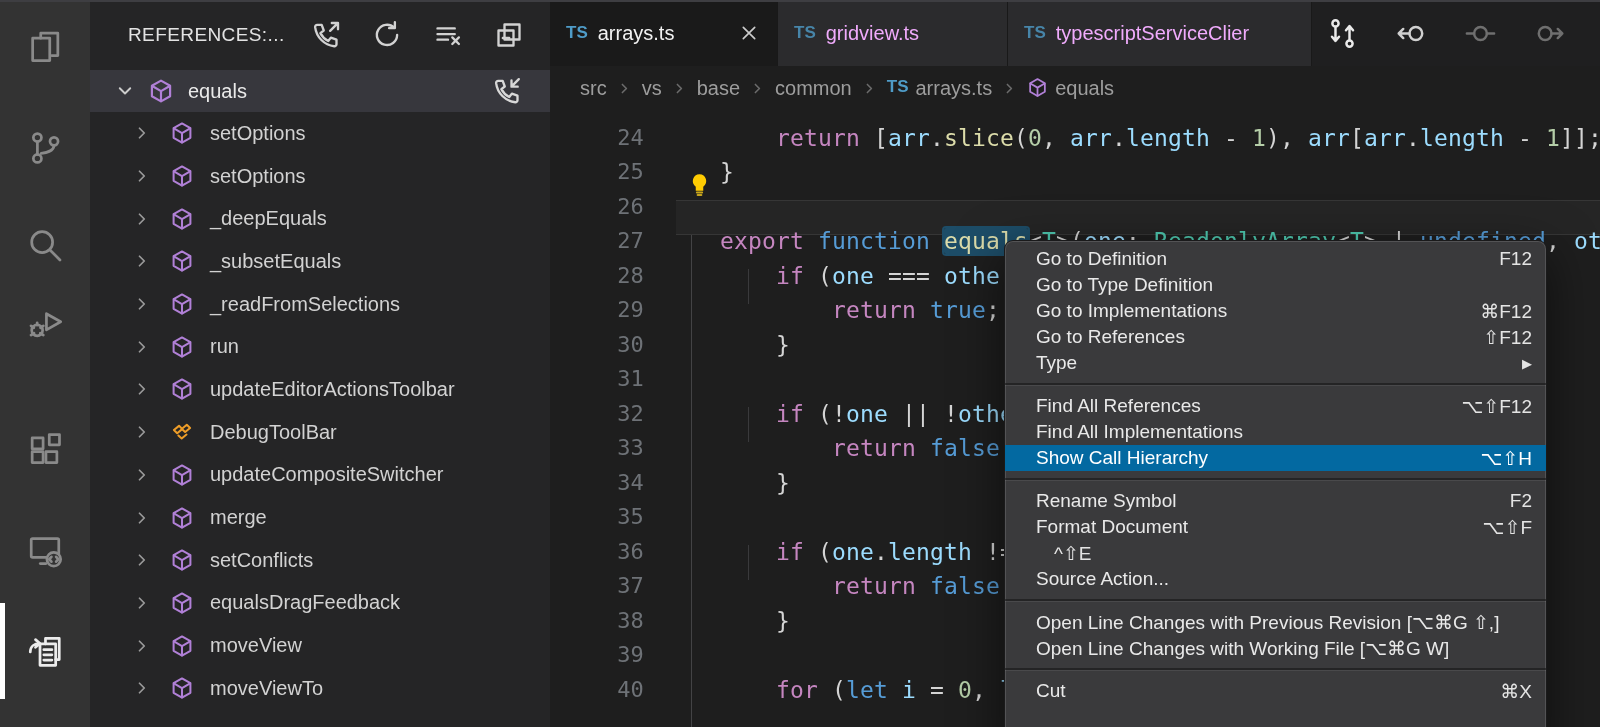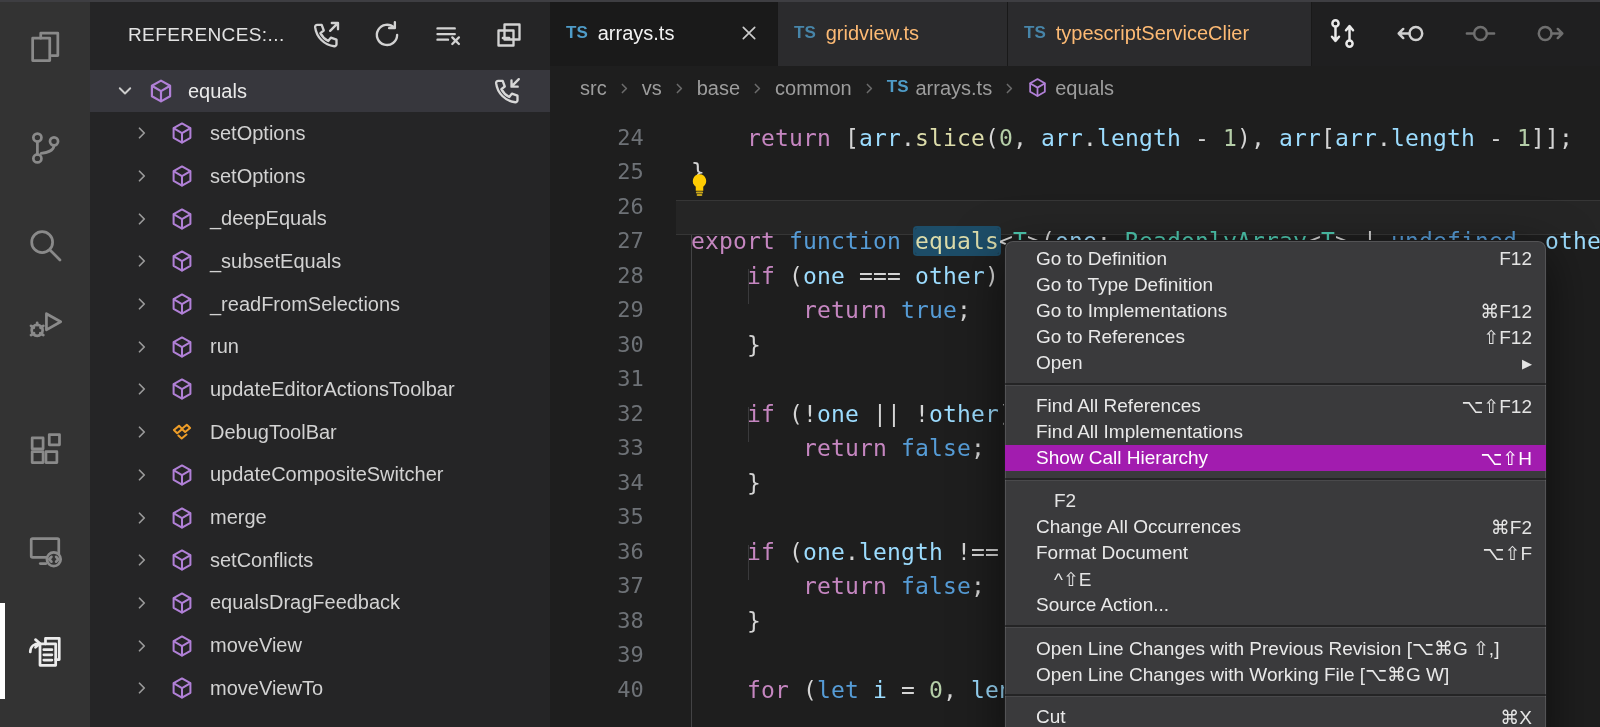--- a/index.html
+++ b/index.html
@@ -36,7 +36,7 @@
   .tab.active{background:#1a1a1a;}
   .tab.active .tlabel{color:#f2f2f2;}
   .tab.inactive{background:#2b2b2d;}
-  .tab.inactive .tlabel{color:#fdba74;}
+  .tab.inactive .tlabel{color:#f0abfc;}
   .tab .closex{margin-left:auto;color:#cccccc;display:flex;cursor:pointer;}
   .ts-ic{font-size:17px;font-weight:bold;color:#4f9cc8;letter-spacing:0;}
   .tab.inactive .ts-ic{opacity:.8;}

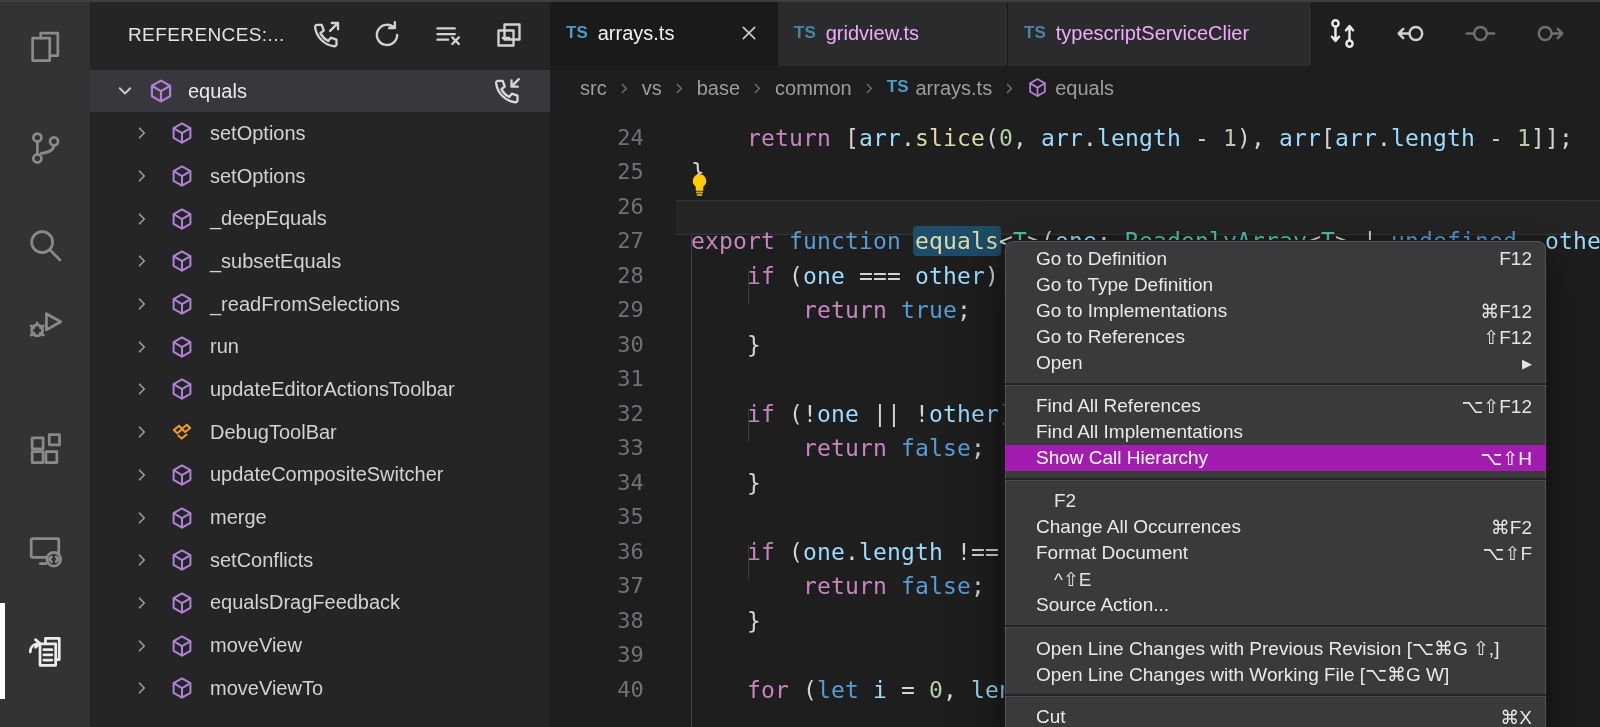--- a/index.html
+++ b/index.html
@@ -49,7 +49,7 @@
 
   .code{position:relative;height:617px;overflow:hidden;font-family:"DejaVu Sans Mono",monospace;}
   .code-inner{position:relative;top:-24px;}
-  .code-line{display:flex;height:34.5px;line-height:34.5px;white-space:pre;font-size:23px;letter-spacing:.15px;position:relative;z-index:3;}
+  .code-line{display:flex;height:34.5px;line-height:34.5px;white-space:pre;font-size:23px;letter-spacing:.15px;position:relative;z-index:3;gap:29px;}
   .ln{width:94px;flex:none;text-align:right;color:#6e7277;font-size:22px;}
   .line-text{padding-left:47px;}
   .tok{white-space:pre;}

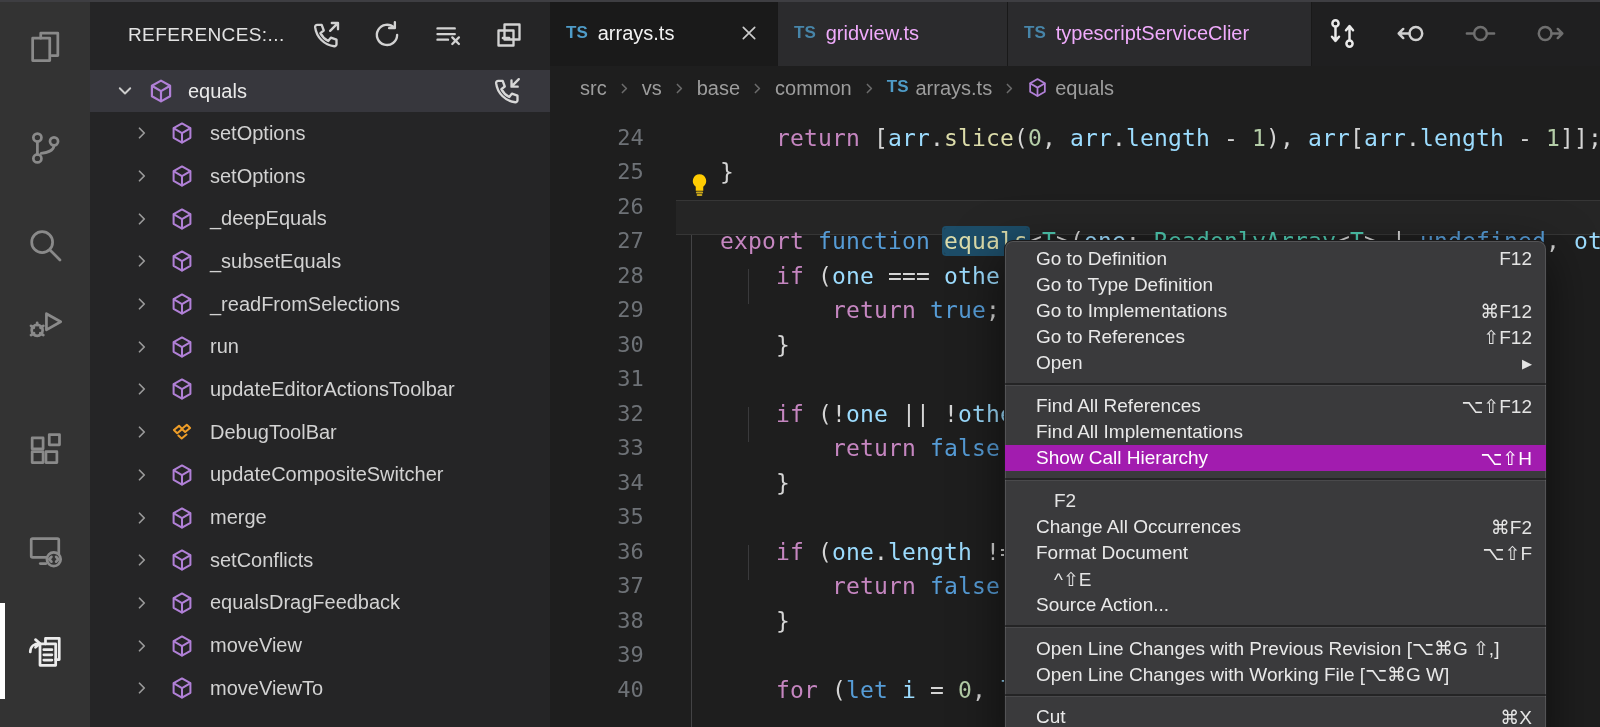--- a/index.html
+++ b/index.html
@@ -612,7 +612,7 @@
         <span class="msc">⇧F12</span>
       </div>
       <div class="mi">
-        <span class="mlbl">Open</span>
+        <span class="mlbl">Type</span>
         <span class="sub">▶</span>
       </div>
       <div class="msep"></div>

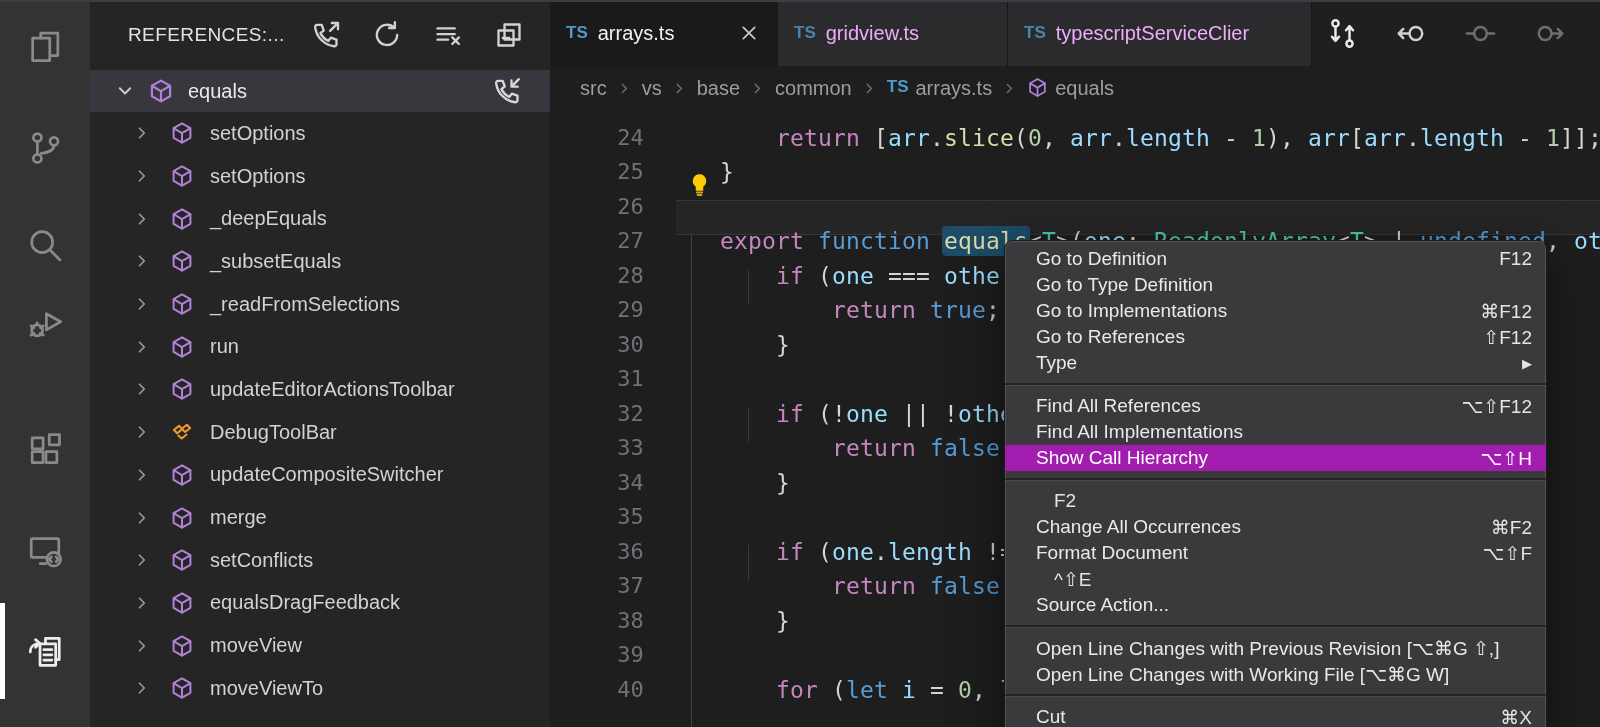--- a/index.html
+++ b/index.html
@@ -68,7 +68,7 @@
   .mi .mlbl{flex:1;white-space:nowrap;overflow:hidden;}
   .mi .msc{margin-left:18px;color:#e4e4e4;white-space:nowrap;}
   .mi .sub{margin-left:18px;font-size:13px;color:#e4e4e4;}
-  .mi.hl-row{background:#a21caf;color:#ffffff;}
+  .mi.hl-row{background:#0369a1;color:#ffffff;}
   .mi.hl-row .msc{color:#ffffff;}
   .msep{margin:7px 0;border-top:2px solid rgba(15,15,15,.5);border-bottom:1px solid rgba(255,255,255,.08);}
 </style>

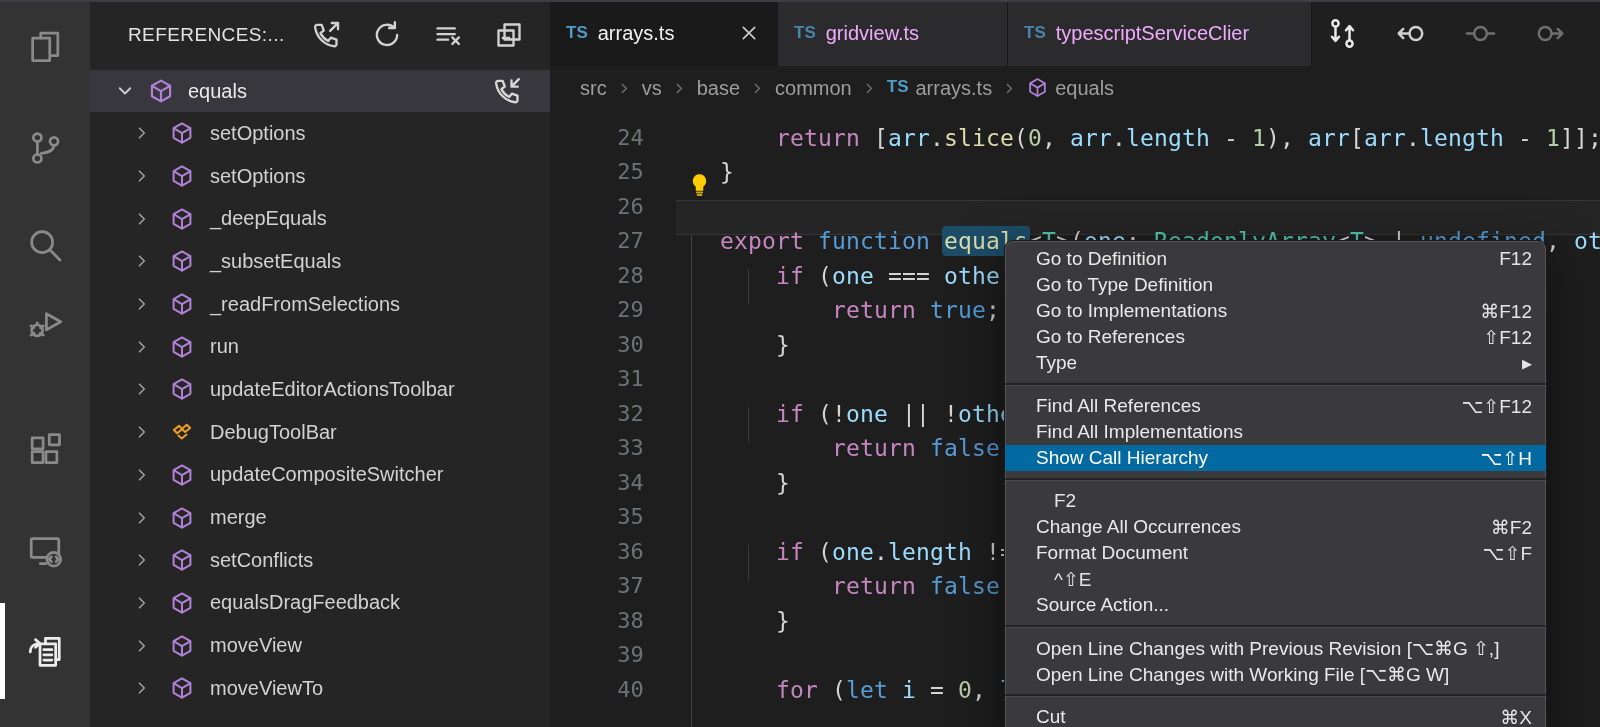--- a/index.html
+++ b/index.html
@@ -629,6 +629,7 @@
       </div>
       <div class="msep"></div>
       <div class="mi">
+        <span class="mlbl">Rename Symbol</span>
         <span class="msc">F2</span>
       </div>
       <div class="mi">

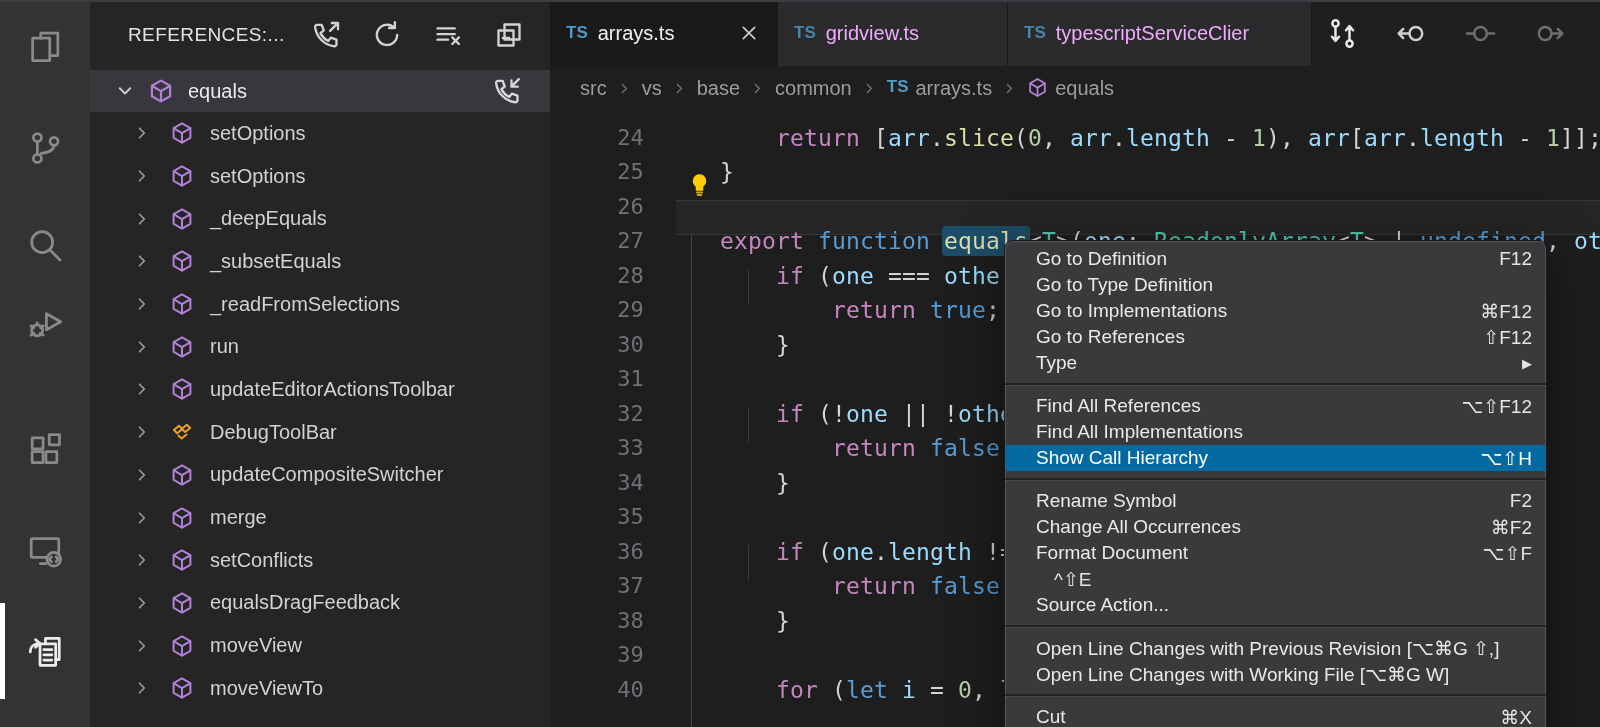--- a/index.html
+++ b/index.html
@@ -633,10 +633,6 @@
         <span class="msc">F2</span>
       </div>
       <div class="mi">
-        <span class="mlbl">Change All Occurrences</span>
-        <span class="msc">⌘F2</span>
-      </div>
-      <div class="mi">
         <span class="mlbl">Format Document</span>
         <span class="msc">⌥⇧F</span>
       </div>

